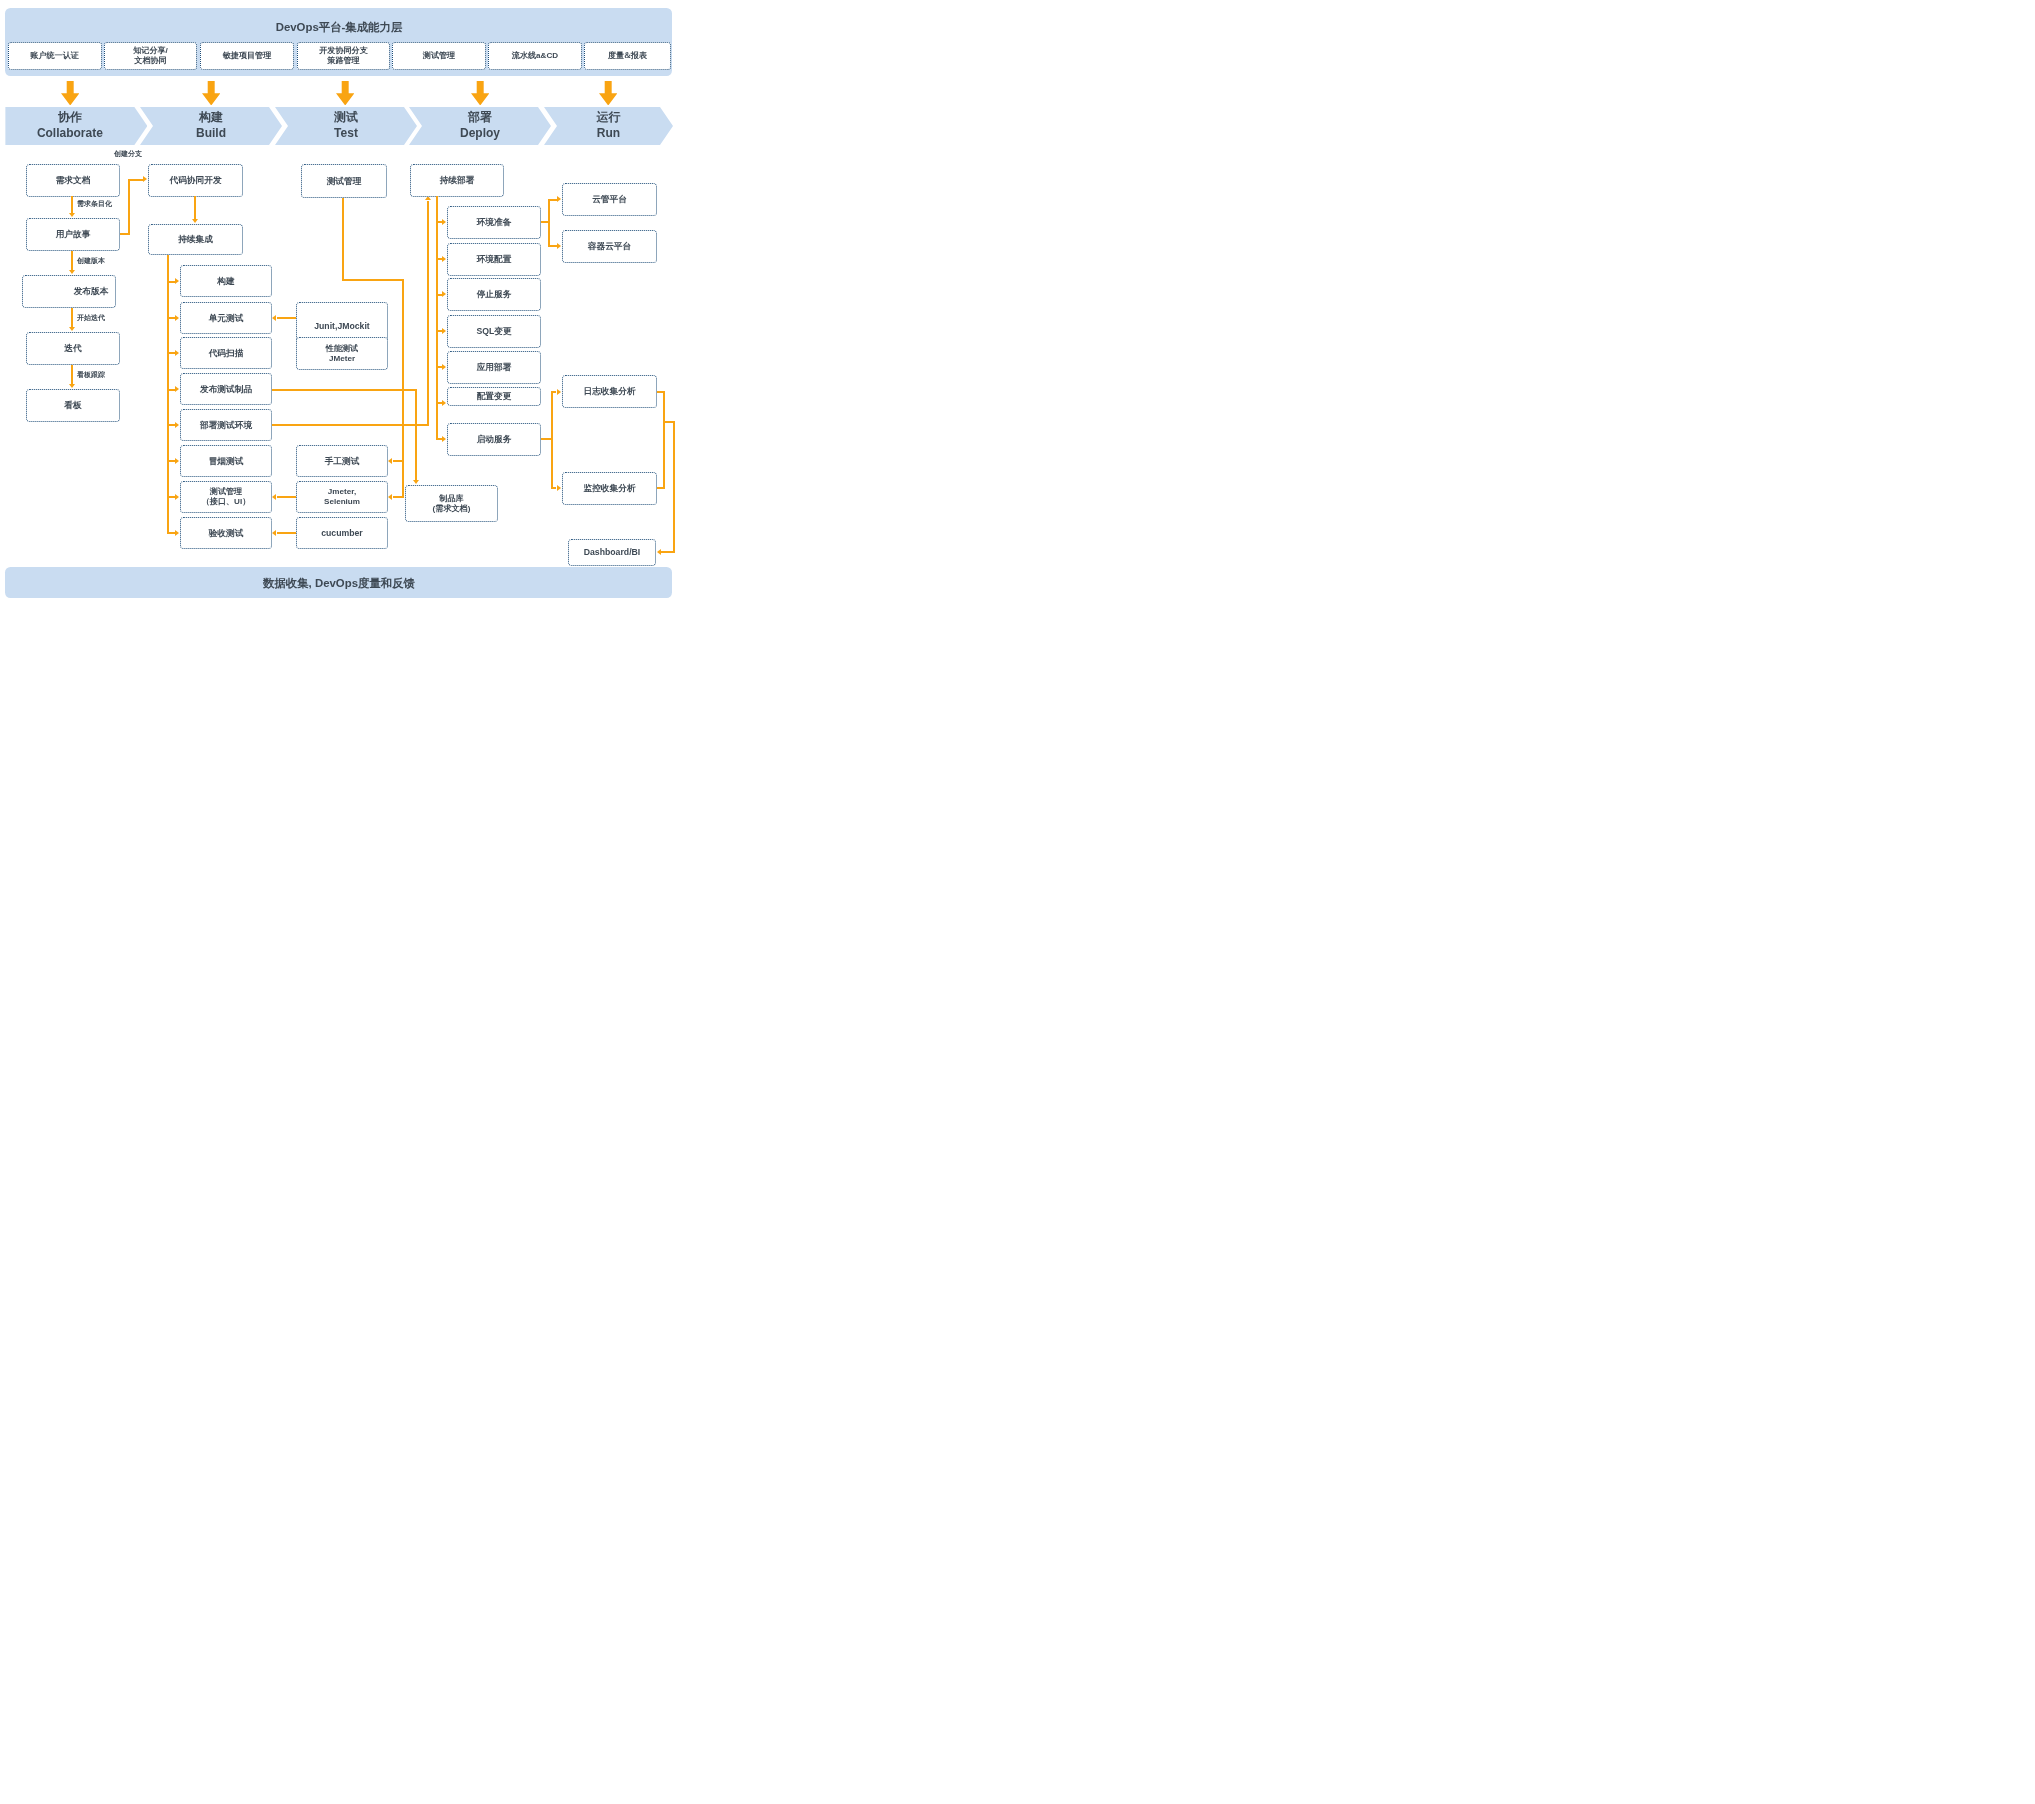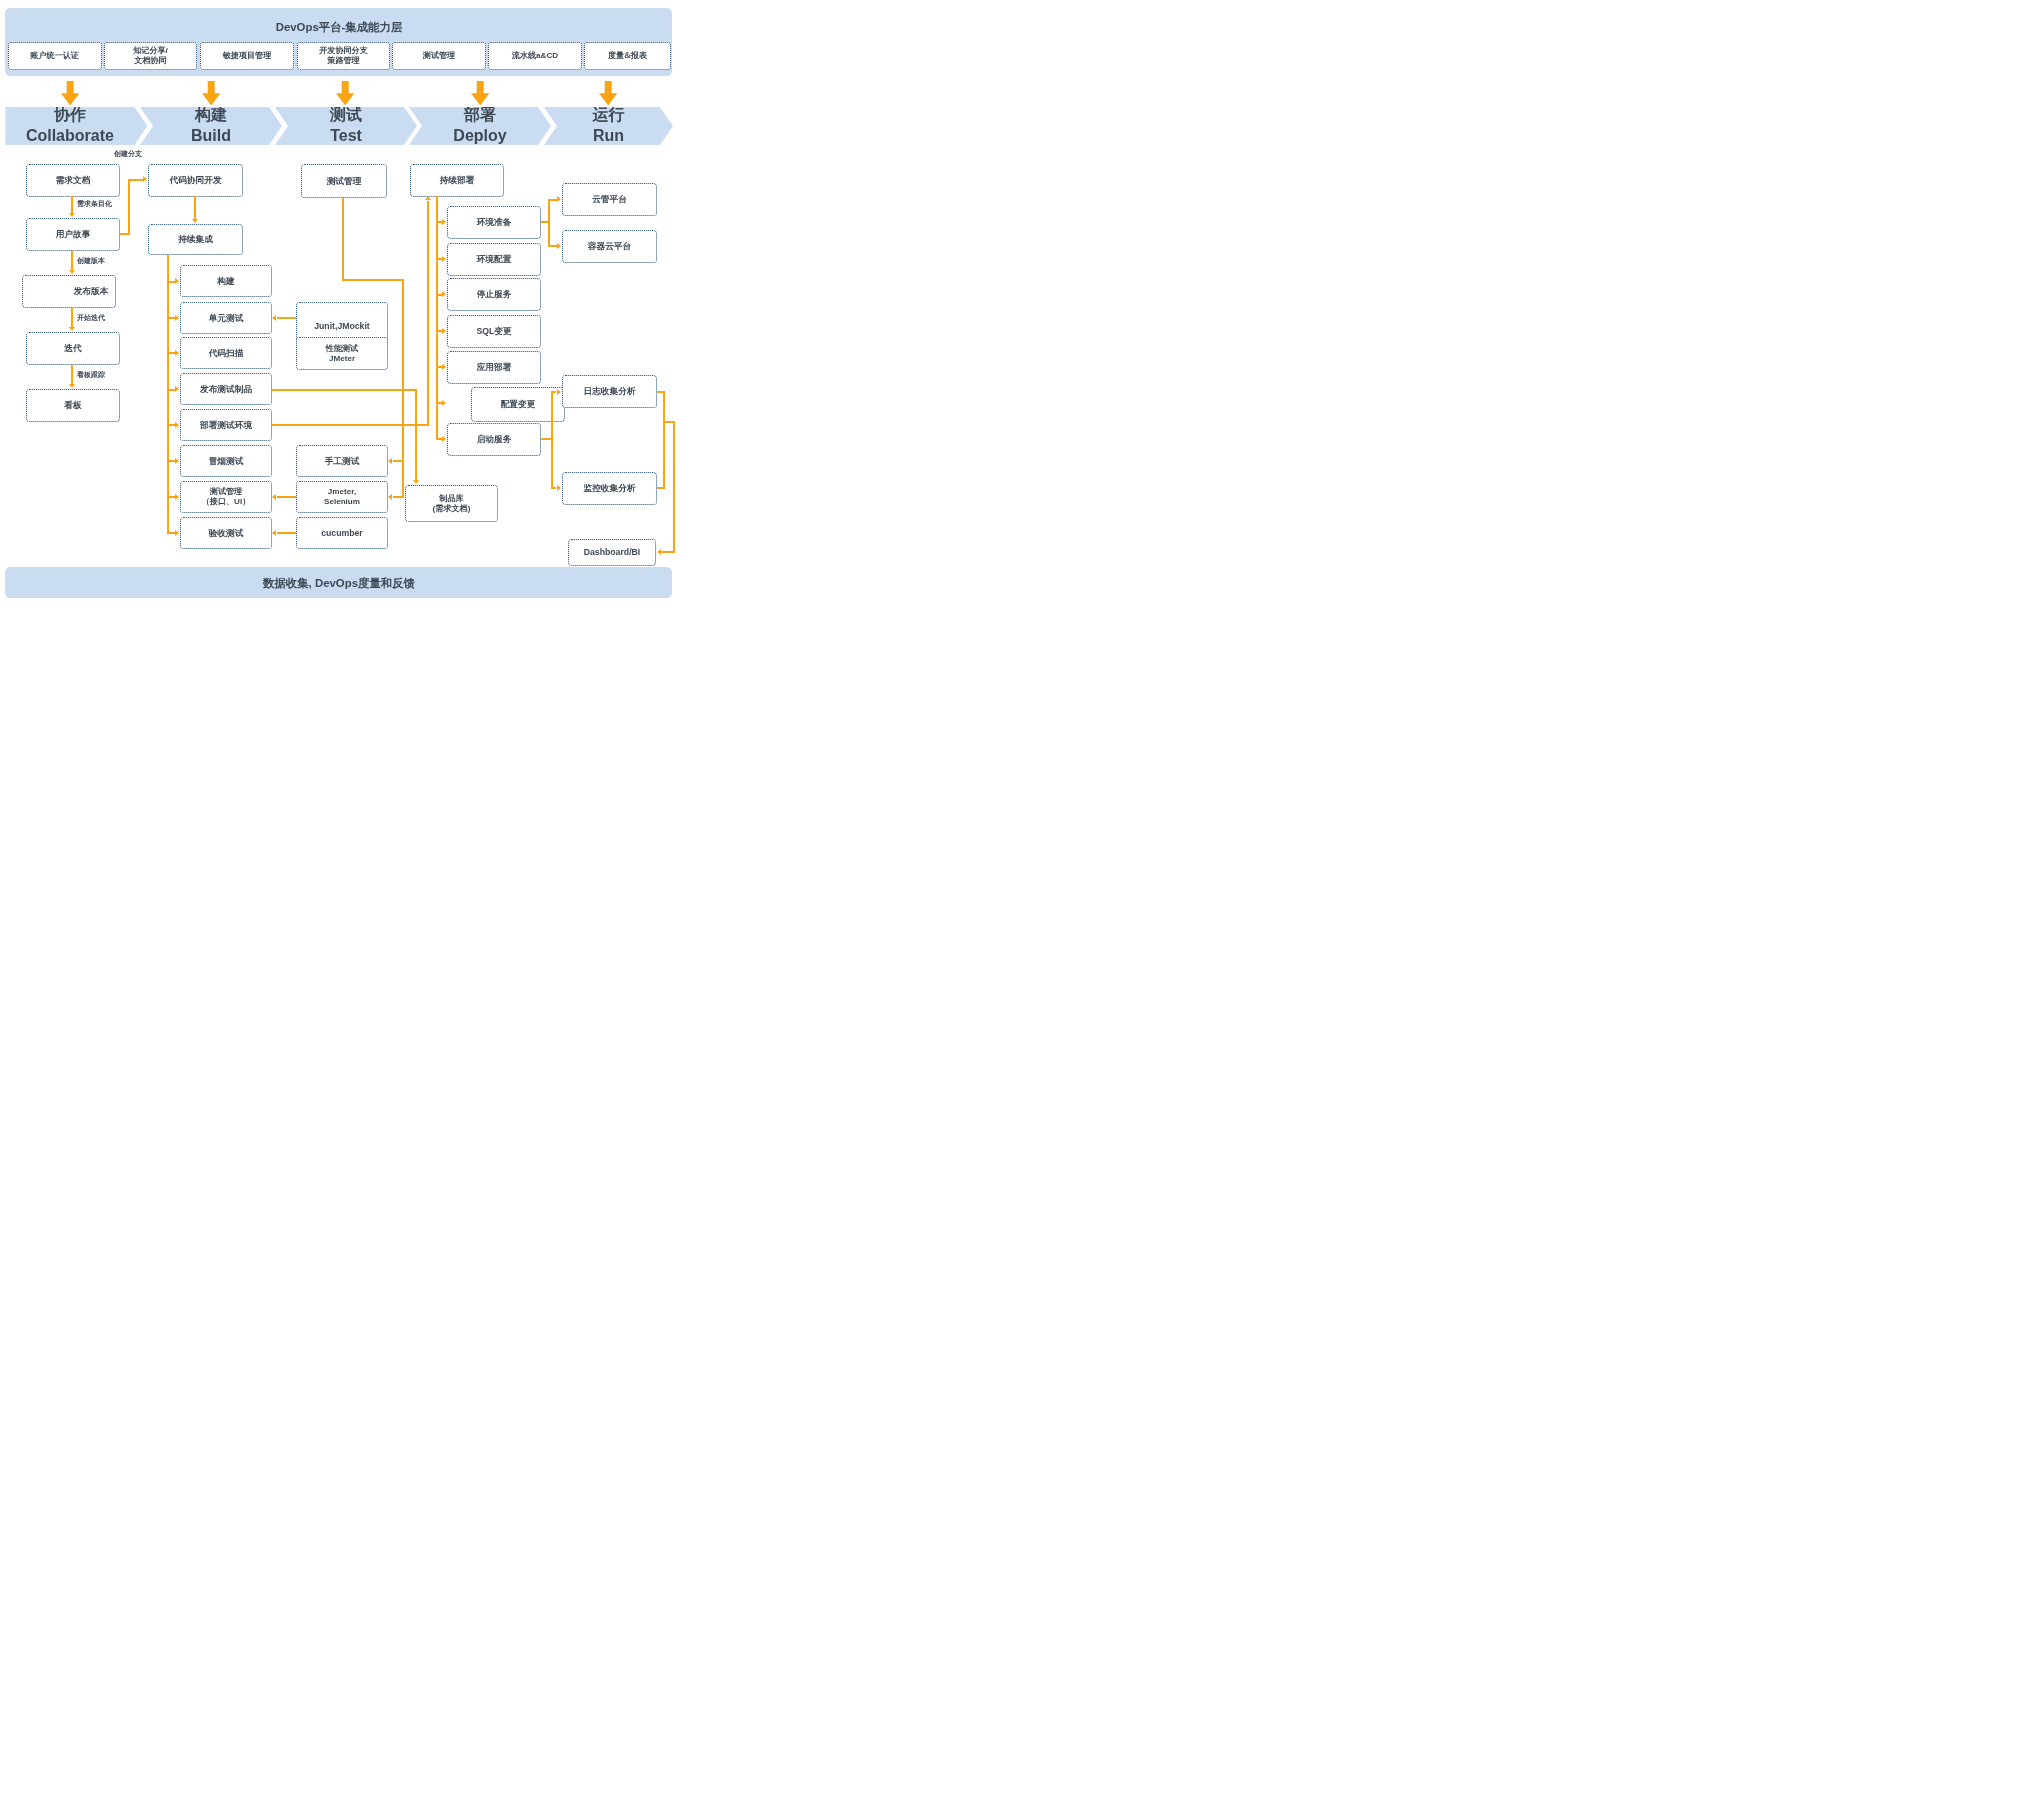--- a/index.html
+++ b/index.html
@@ -22,7 +22,7 @@
   .small{font-size:8.1px;}
   .chev{position:absolute;top:107px;height:38px;background:var(--blue);
         display:flex;flex-direction:column;align-items:center;justify-content:center;
-        color:var(--ink);font-weight:700;font-size:16px;line-height:1.3;box-sizing:border-box;}
+        color:var(--ink);font-weight:700;font-size:12px;line-height:1.3;box-sizing:border-box;}
   .chev.notch{clip-path:polygon(0 0,calc(100% - 13px) 0,100% 50%,calc(100% - 13px) 100%,0 100%,13px 50%);padding-left:13px;padding-right:13px;}
   .chev.first{clip-path:polygon(0 0,calc(100% - 13px) 0,100% 50%,calc(100% - 13px) 100%,0 100%);padding-right:13px;}
   .bigarrow{position:absolute;top:81px;width:18.4px;height:24.4px;background:var(--orange);

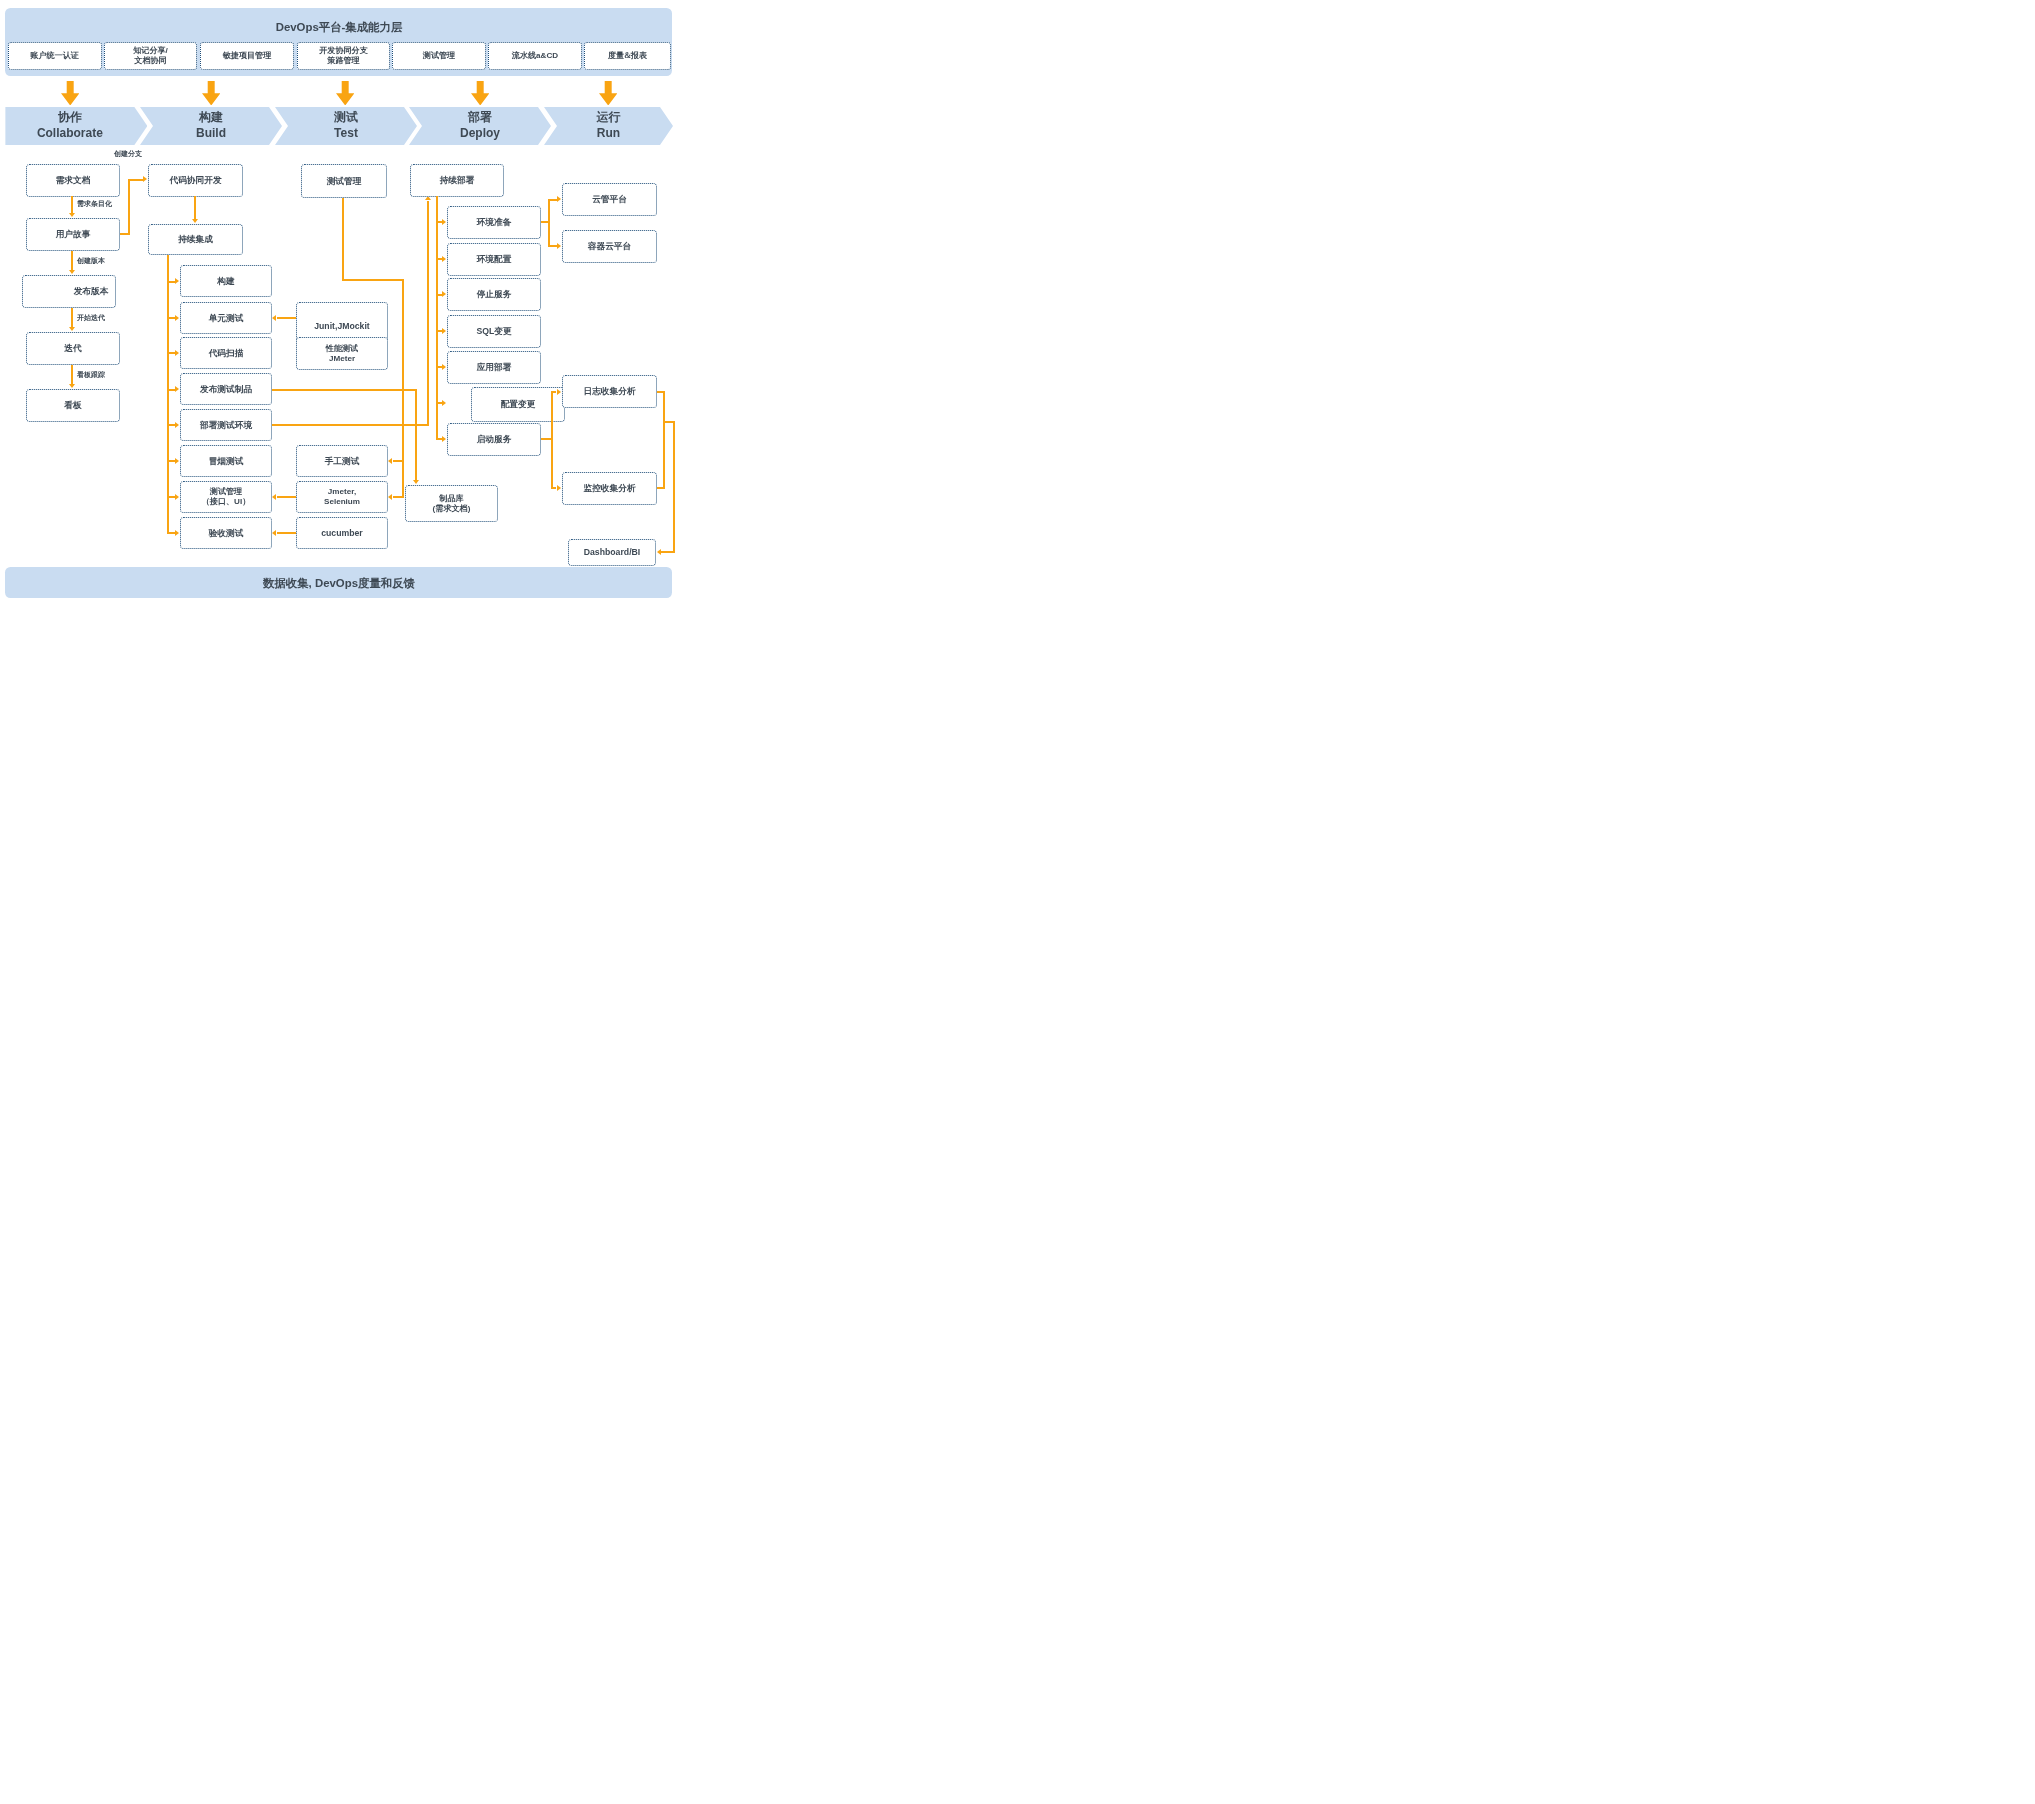--- a/index.html
+++ b/index.html
@@ -264,7 +264,7 @@
   <div class="box" style="left:447px;top:351px;width:94px;height:33px;">
       <span>应用部署</span>
     </div>
-  <div class="box" style="left:447px;top:387px;width:94px;height:35px;margin-left:24px;">
+  <div class="box" style="left:447px;top:387px;width:94px;height:19px;">
       <span>配置变更</span>
     </div>
   <div class="box" style="left:447px;top:423px;width:94px;height:33px;">

